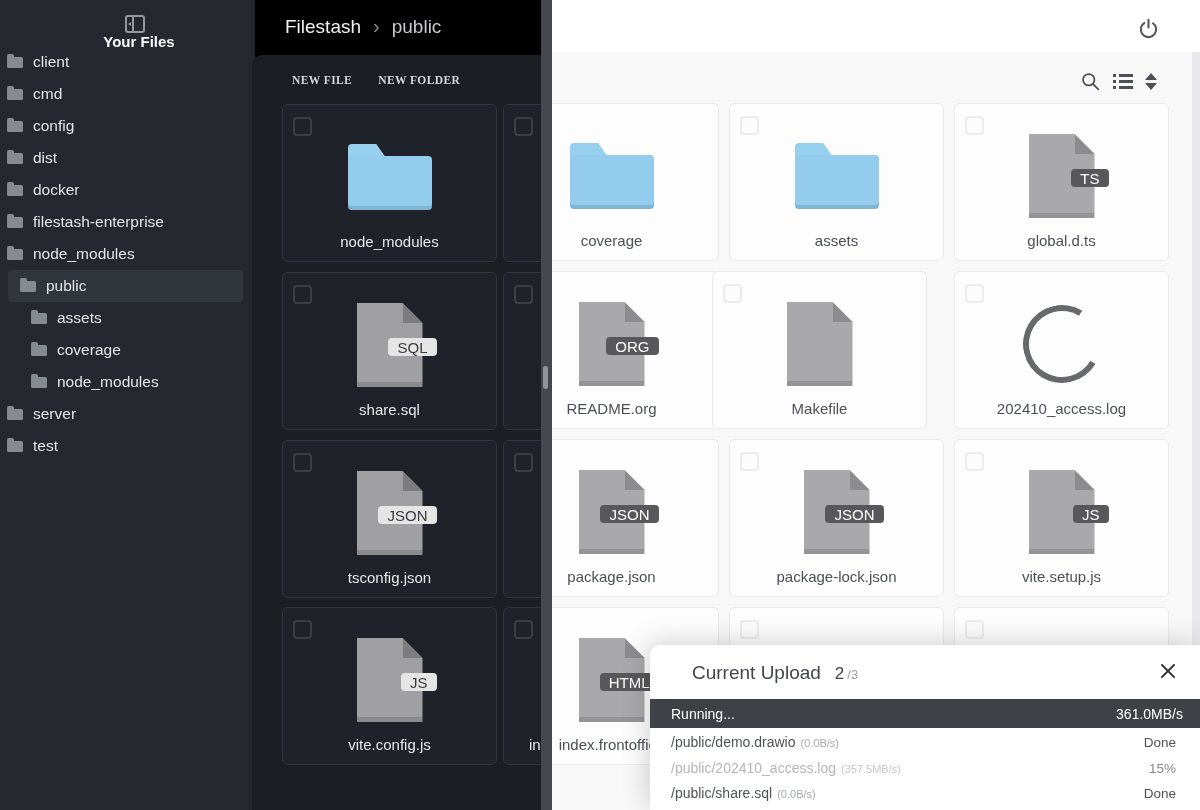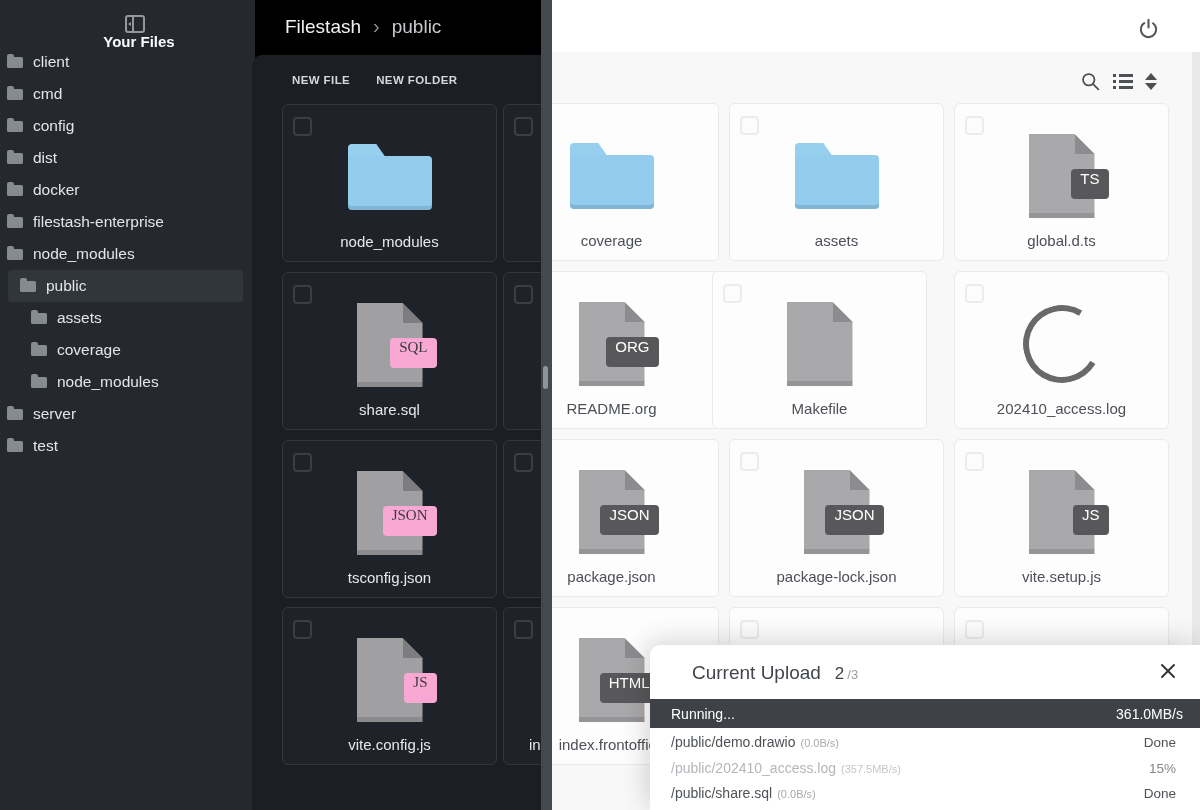--- a/index.html
+++ b/index.html
@@ -28,7 +28,7 @@
   .crumb-cur { font-size:19px; color:#c7c9cc; }
 
   .overlay { position:absolute; left:252px; top:55px; width:290px; height:755px; background:#1b1e23; border-radius:10px 0 0 0; overflow:hidden; z-index:4; }
-  .ov-actions { position:absolute; left:40px; top:19px; display:flex; gap:26px; }
+  .ov-actions { position:absolute; left:40px; top:19px; display:flex; gap:26px;font-family:Liberation Serif, serif; }
   .ov-btn { font-size:11.5px; font-weight:bold; letter-spacing:.4px; color:#d6d7d9; cursor:pointer; }
 
   .tile { position:absolute; width:215px; height:158px; border:1px solid #33363c; border-radius:6px; background:#1f2228; }

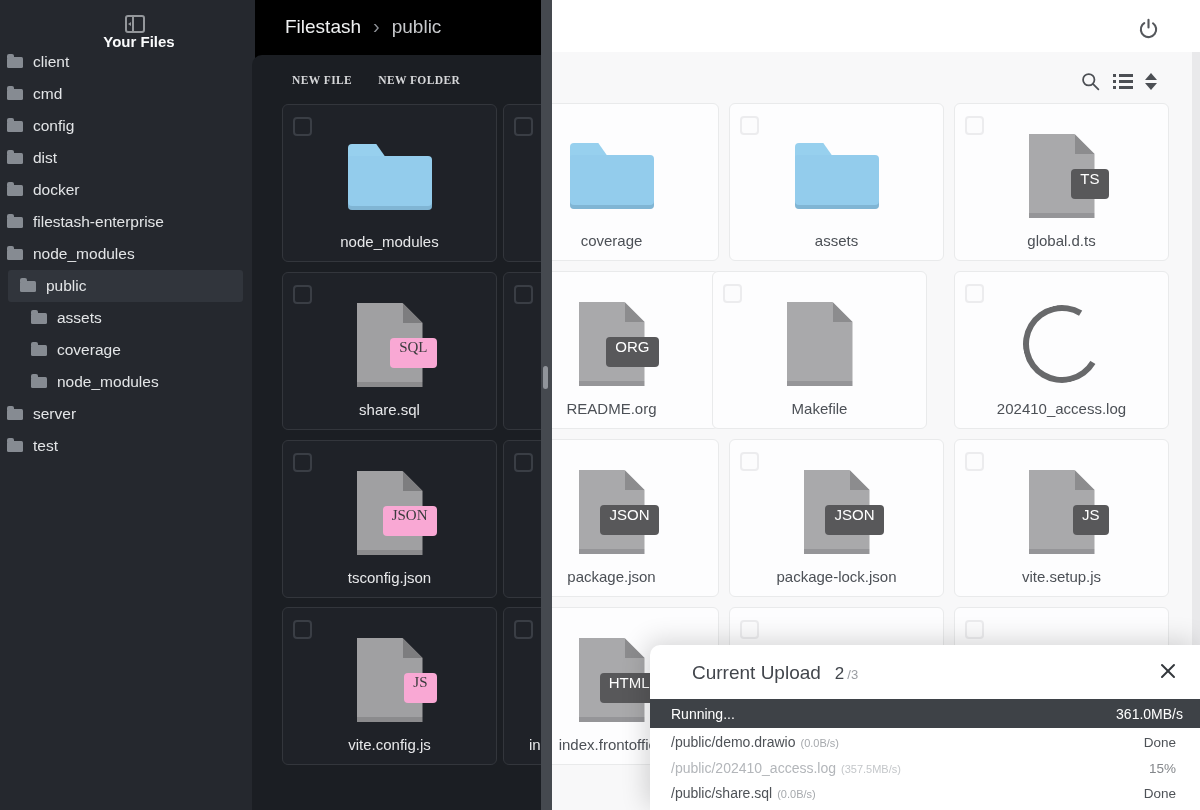--- a/index.html
+++ b/index.html
@@ -52,7 +52,7 @@
   .doc { position:relative; width:66px; height:84px; }
   .doc-body { position:absolute; inset:0; clip-path:polygon(0 0, calc(100% - 20px) 0, 100% 20px, 100% 100%, 0 100%); }
   .doc-fold { position:absolute; top:0; right:0; width:20px; height:20px; clip-path:polygon(0 0,100% 100%,0 100%); }
-  .badge { position:absolute; top:42%; right:-14px; padding:1px 9px 12px; border-radius:4px; font-size:15px; white-space:nowrap; }
+  .badge { position:absolute; top:42%; right:-14px; padding:1px 9px 0; border-radius:4px; font-size:15px; white-space:nowrap; }
   .badge:empty { display:none; }
   .t-dark .doc-body { background:linear-gradient(#a0a0a2 0 94%, #8b8b8d 94%); }
   .t-dark .doc-fold { background:#7d7d7f; }

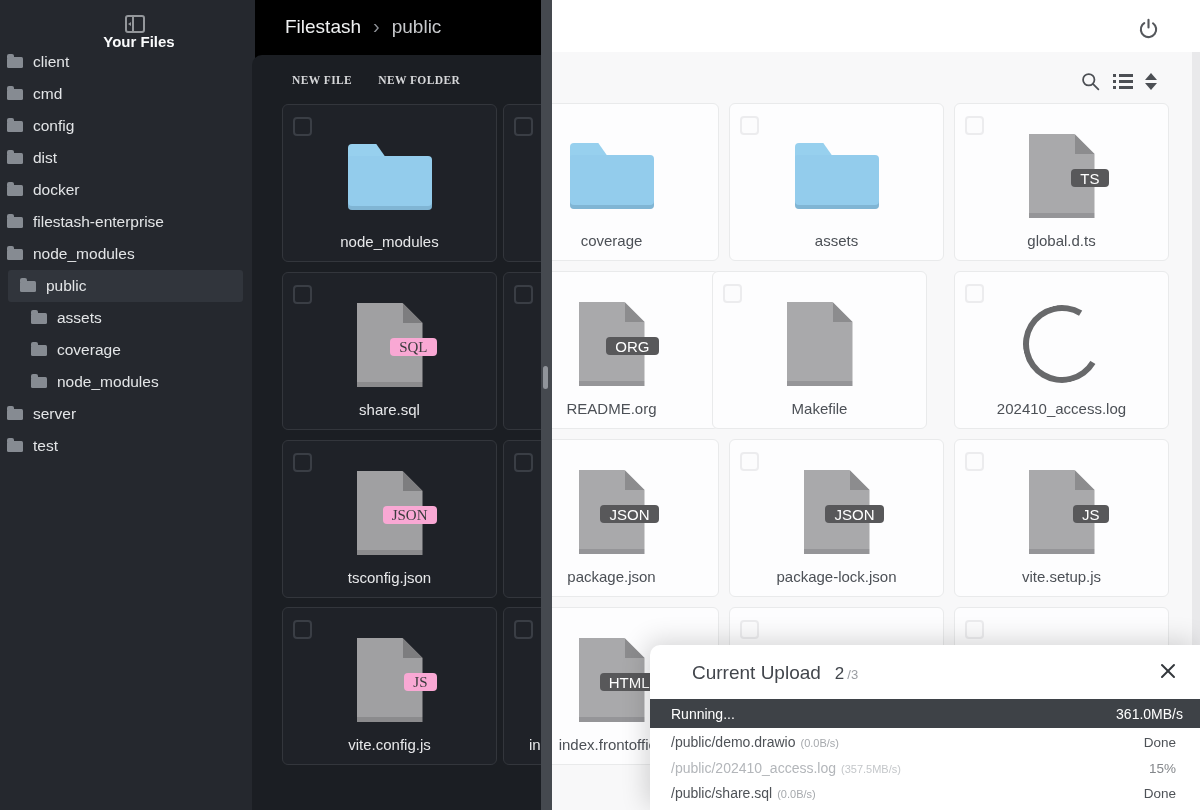--- a/index.html
+++ b/index.html
@@ -56,7 +56,7 @@
   .badge:empty { display:none; }
   .t-dark .doc-body { background:linear-gradient(#a0a0a2 0 94%, #8b8b8d 94%); }
   .t-dark .doc-fold { background:#7d7d7f; }
-  .t-dark .badge { background:#f9a8d4; color:#3b3b3d;font-family:Liberation Serif, serif; }
+  .t-dark .badge { background:#e5e5e5; color:#3b3b3d; }
   .t-light .doc-body { background:linear-gradient(#a9a9ab 0 94%, #959598 94%); }
   .t-light .doc-fold { background:#8c8c8e; }
   .t-light .badge { background:#58585a; color:#ffffff; }

